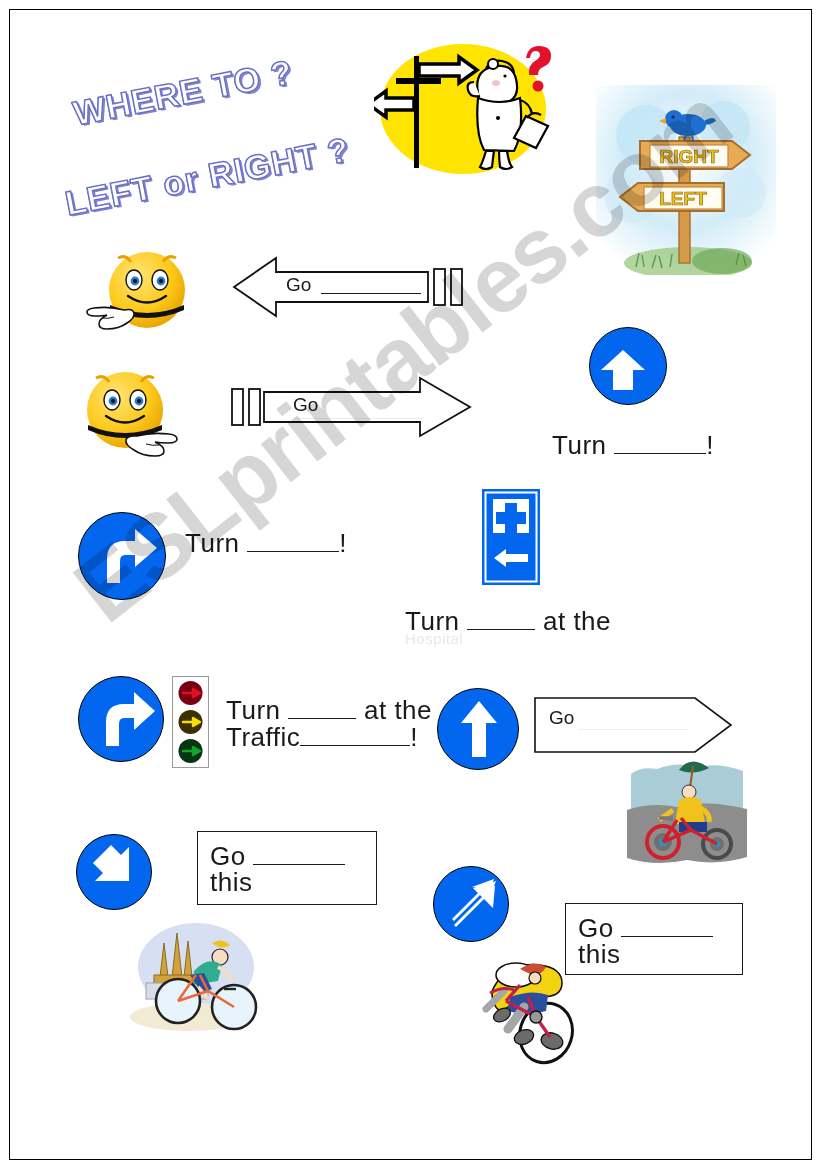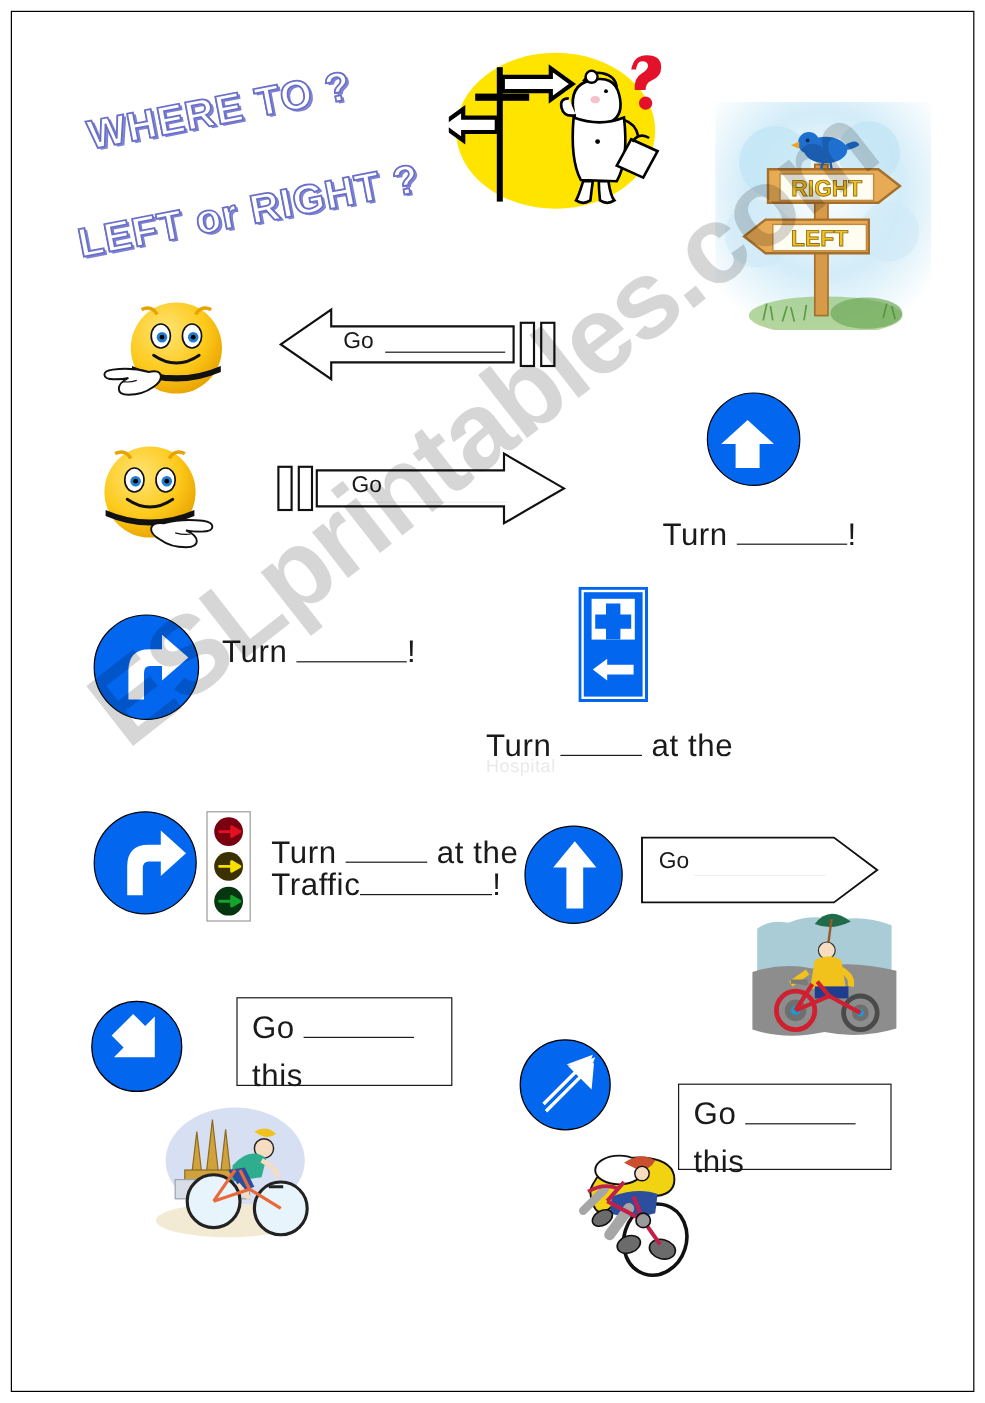--- a/index.html
+++ b/index.html
@@ -153,7 +153,7 @@
   #box-1 { left: 197px; top: 831px; width: 180px; height: 74px; }
   #box-2 { left: 565px; top: 903px; width: 178px; height: 72px; }
   .answer-box .line1 { position: absolute; left: 12px; top: 9px; }
-  .answer-box .line2 { position: absolute; left: 12px; top: 49px; }
+  .answer-box .line2 { position: absolute; left: 12px; top: 35px; }
 
   
   #txt-turn-left-1   { left: 552px; top: 430px; }

